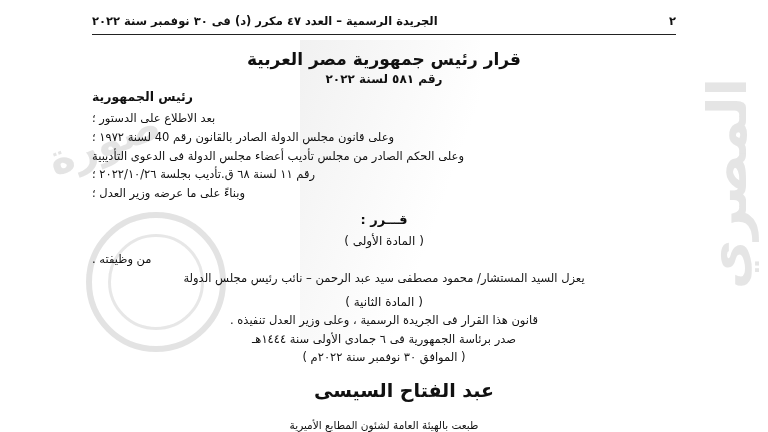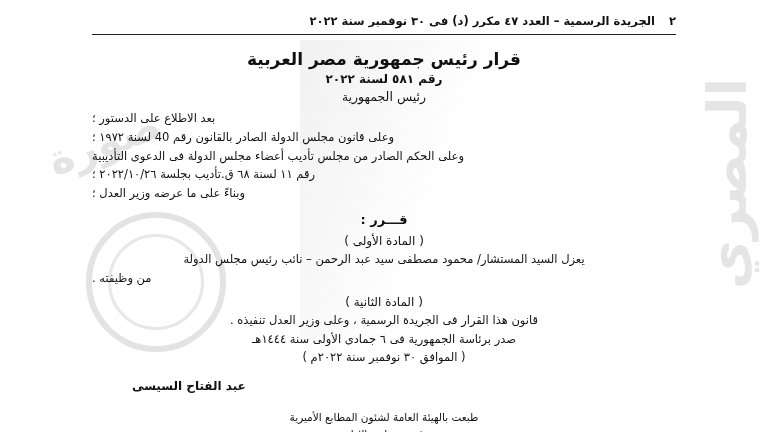--- a/index.html
+++ b/index.html
@@ -91,7 +91,7 @@
     direction: rtl;
   }
   .header-page-no { font-size: 11.5px; font-weight: bold; }
-  .header-title { font-size: 11.5px; font-weight: bold; flex: 1; text-align: right; }
+  .header-title { font-size: 11.5px; font-weight: bold; flex: 1; text-align: left; }
   .rule {
     border: 0;
     border-top: 1px solid #222;

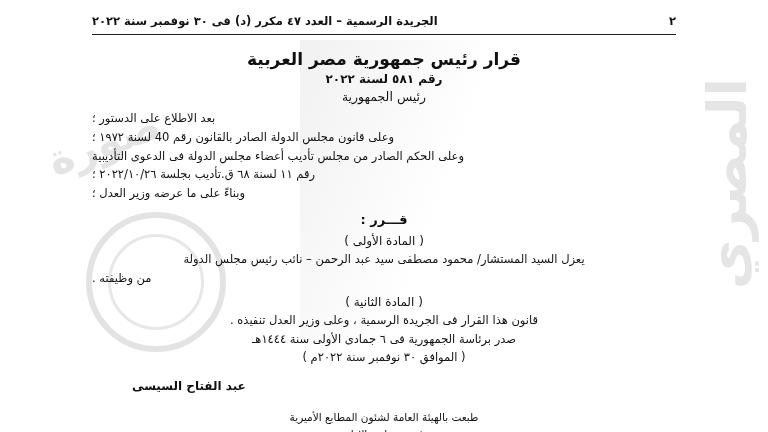--- a/index.html
+++ b/index.html
@@ -111,8 +111,8 @@
   }
   .issuer {
     font-size: 12.5px;
-    font-weight: normal;
-    text-align: center;
+    font-weight: bold;
+    text-align: left;
     margin: 2px 0 6px 0;
   }
   .body-line {

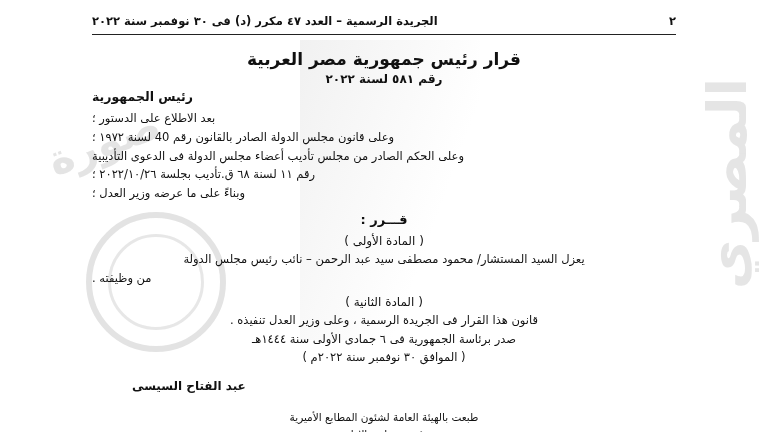--- a/index.html
+++ b/index.html
@@ -178,8 +178,8 @@
     <div class="decided">قـــرر :</div>
 
     <div class="article-head">( المادة الأولى )</div>
+    <div class="body-line right">من وظيفته .</div>
     <div class="body-line center">يعزل السيد المستشار/ محمود مصطفى سيد عبد الرحمن – نائب رئيس مجلس الدولة</div>
-    <div class="body-line right">من وظيفته .</div>
 
     <div class="article-head">( المادة الثانية )</div>
     <div class="body-line center">قانون هذا القرار فى الجريدة الرسمية ، وعلى وزير العدل تنفيذه .</div>

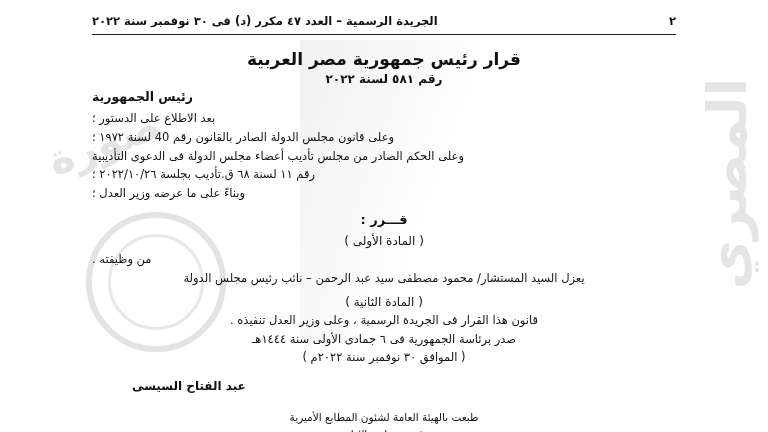--- a/index.html
+++ b/index.html
@@ -134,10 +134,10 @@
     margin: 7px 0 3px 0;
   }
   .signature {
-    font-size: 12px;
+    font-size: 19px;
     font-weight: bold;
     margin: 12px 0 0 0;
-    text-align: left;
+    text-align: center;
     padding-left: 40px;
   }
   .footer {

